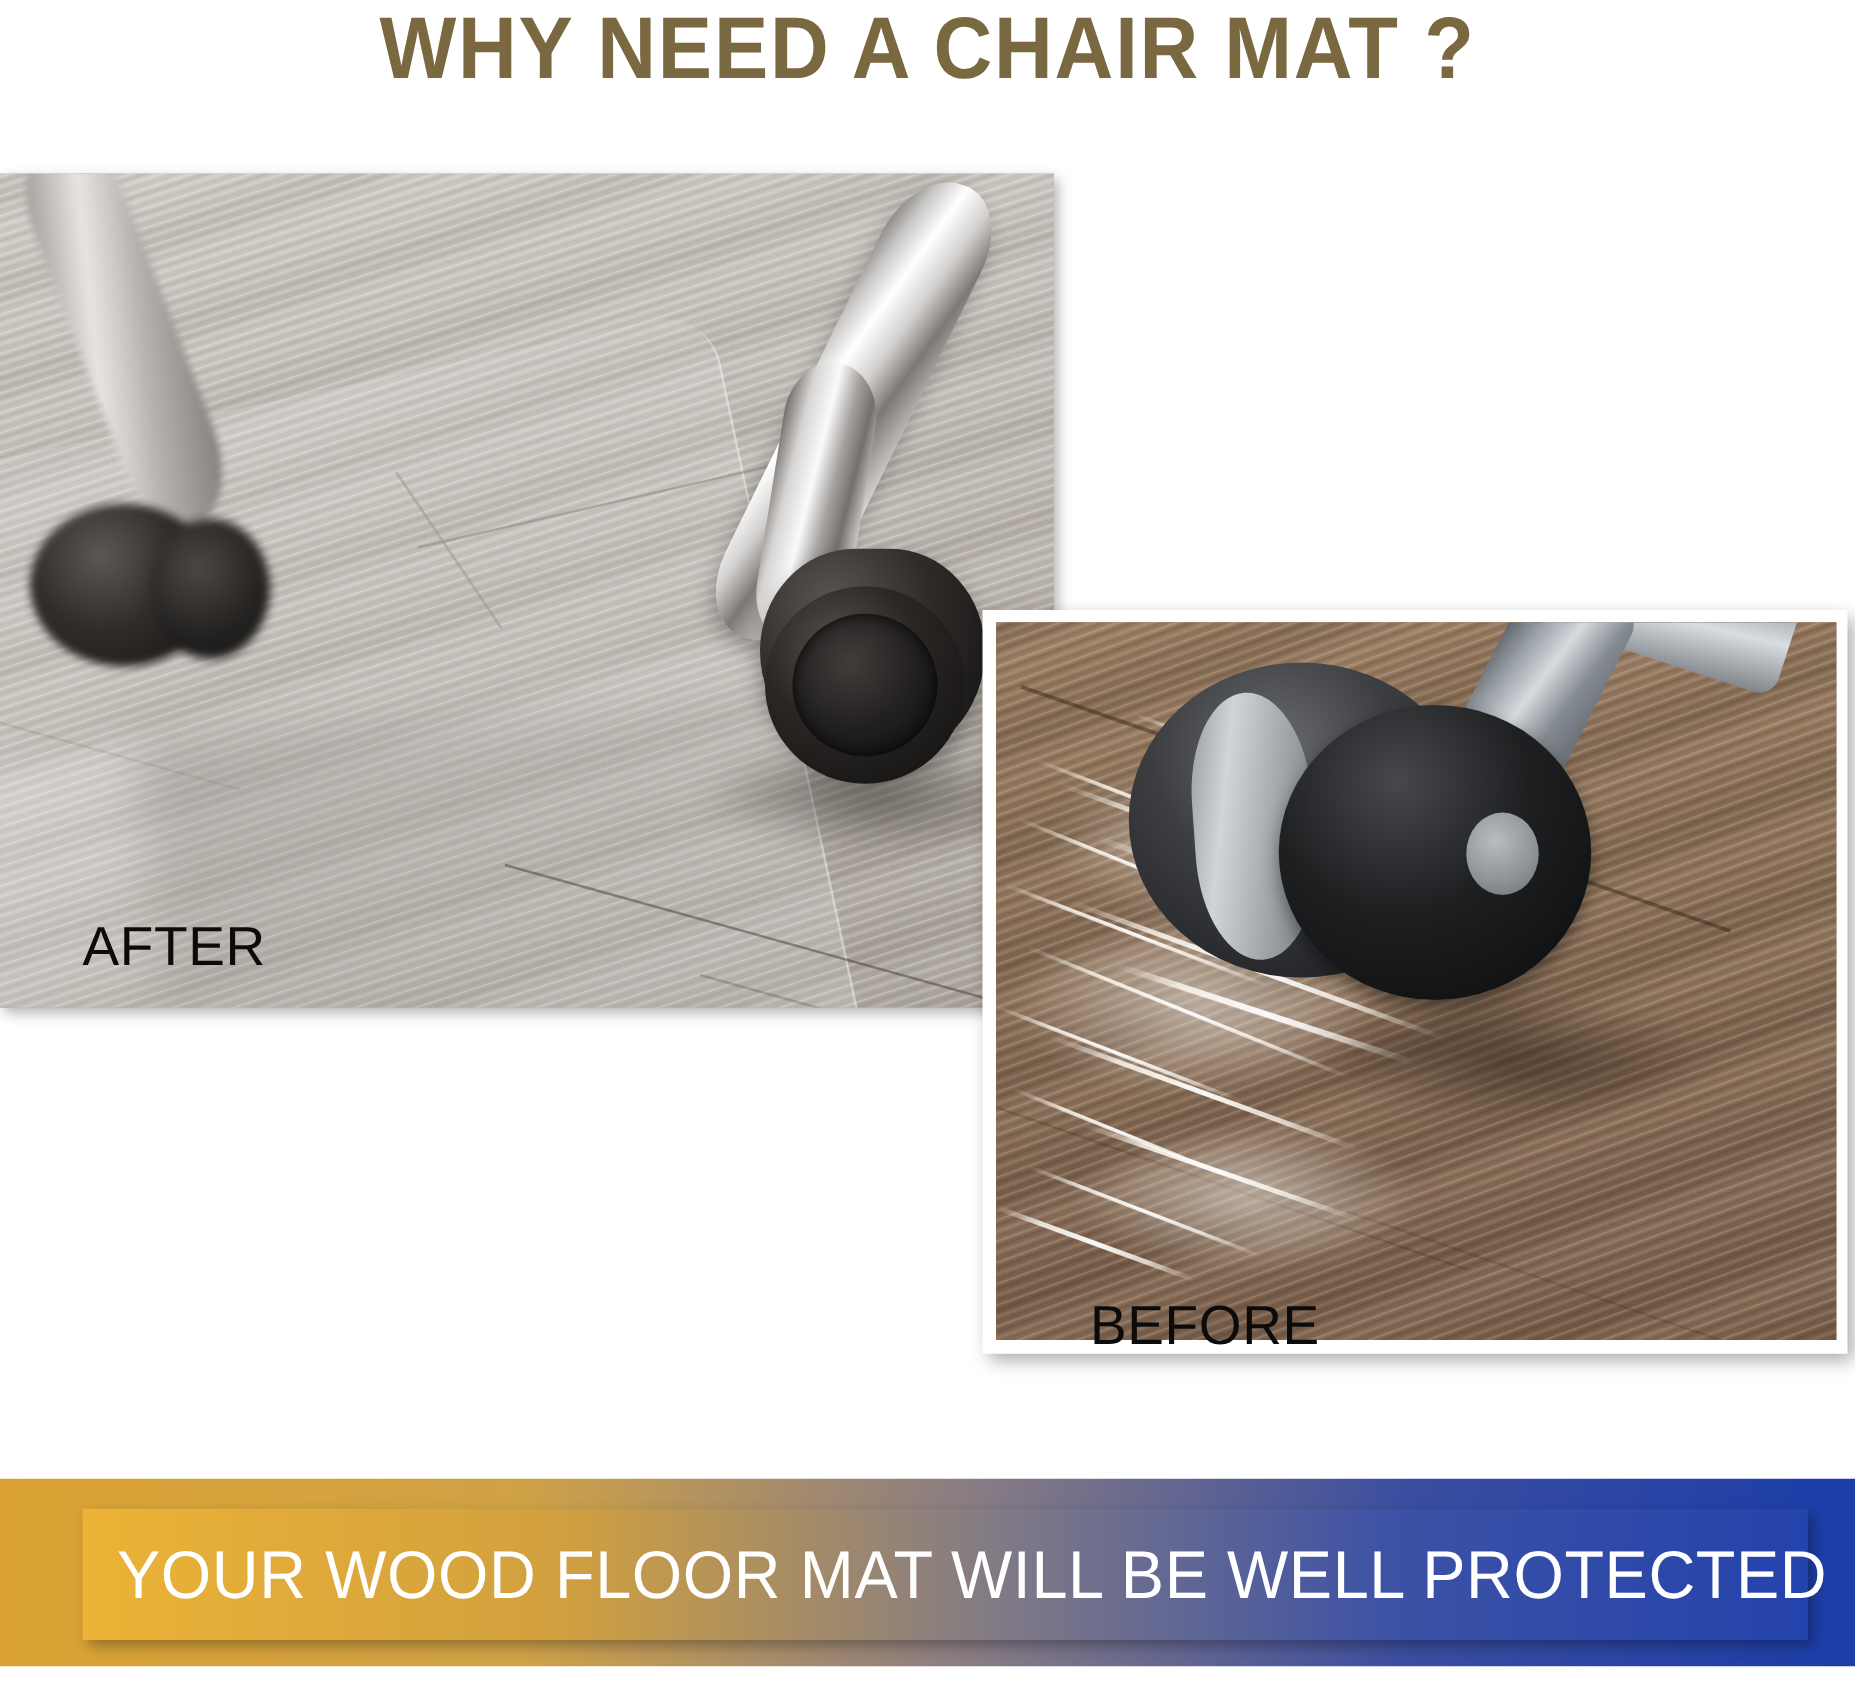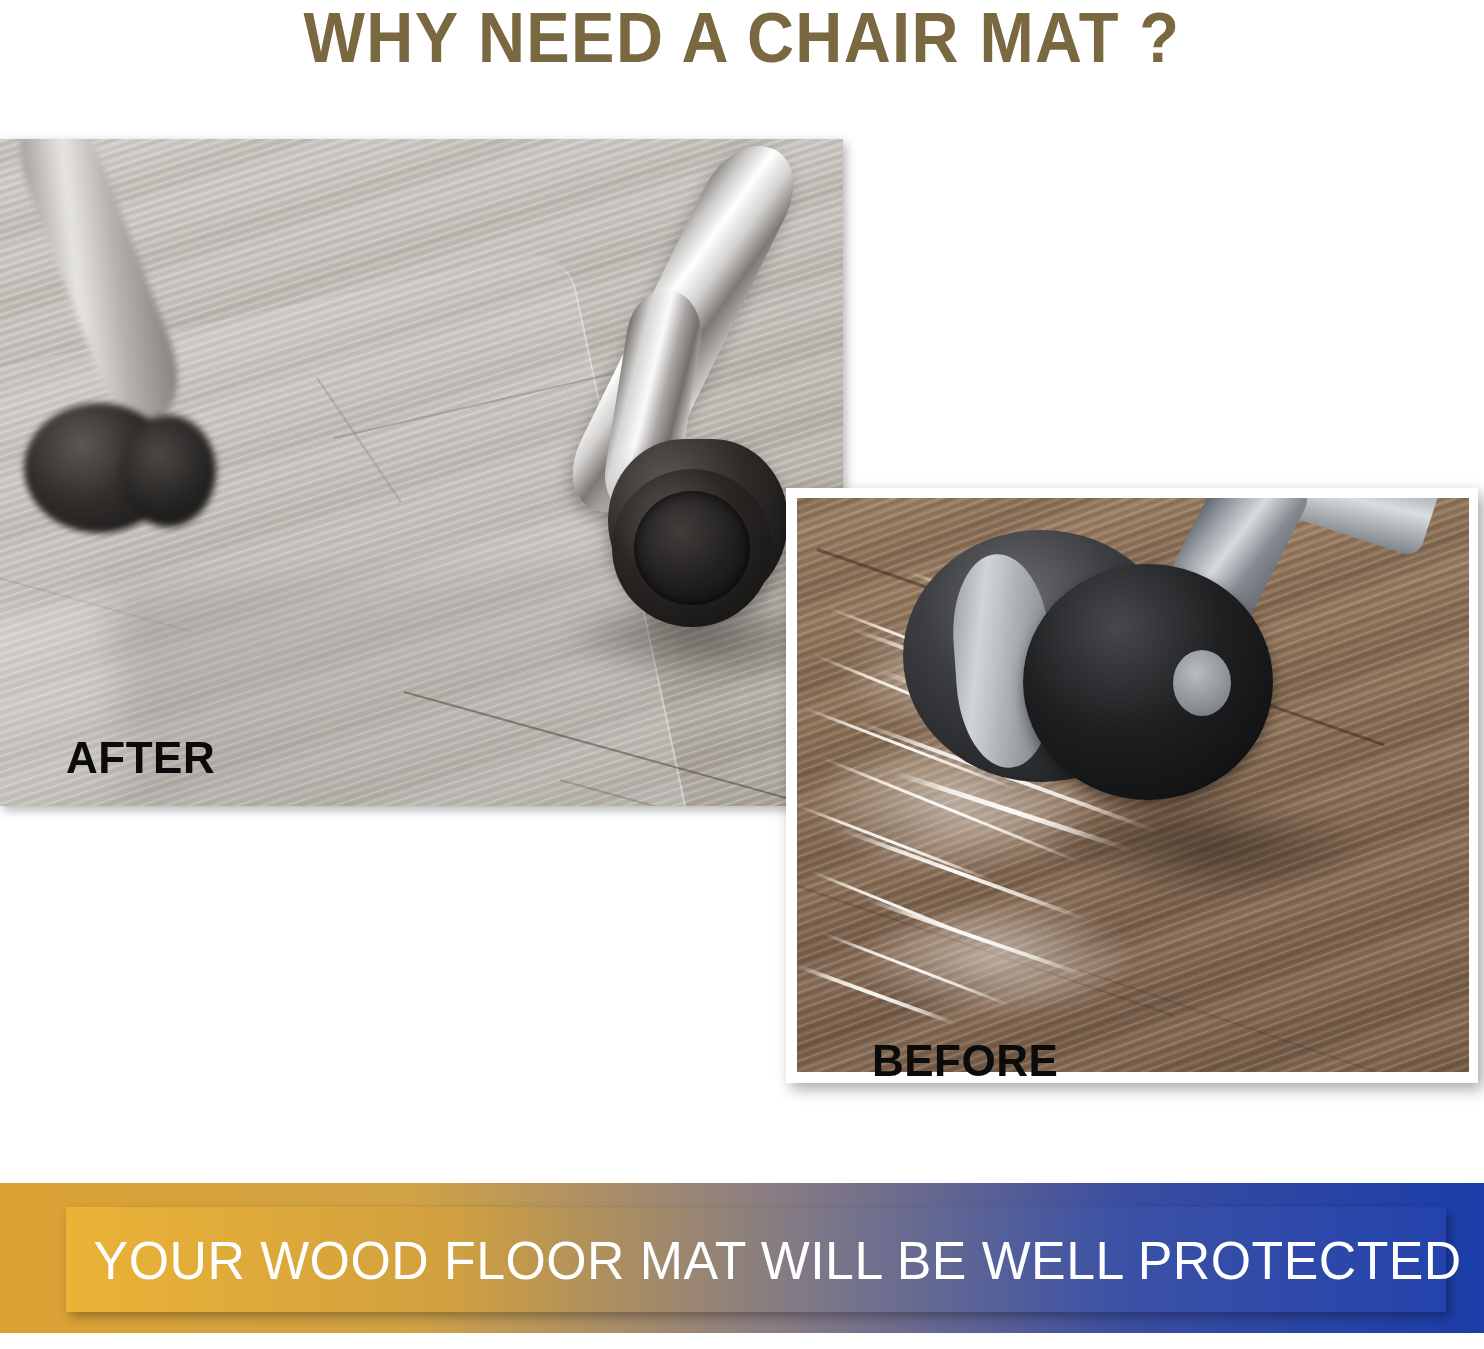--- a/index.html
+++ b/index.html
@@ -380,7 +380,7 @@
   .photo-label {
     position: absolute;
     font-family: "Liberation Sans", sans-serif;
-    font-weight: bold;
+    font-weight: normal;
     font-size: 44px;
     line-height: 46px;
     letter-spacing: 0.5px;

